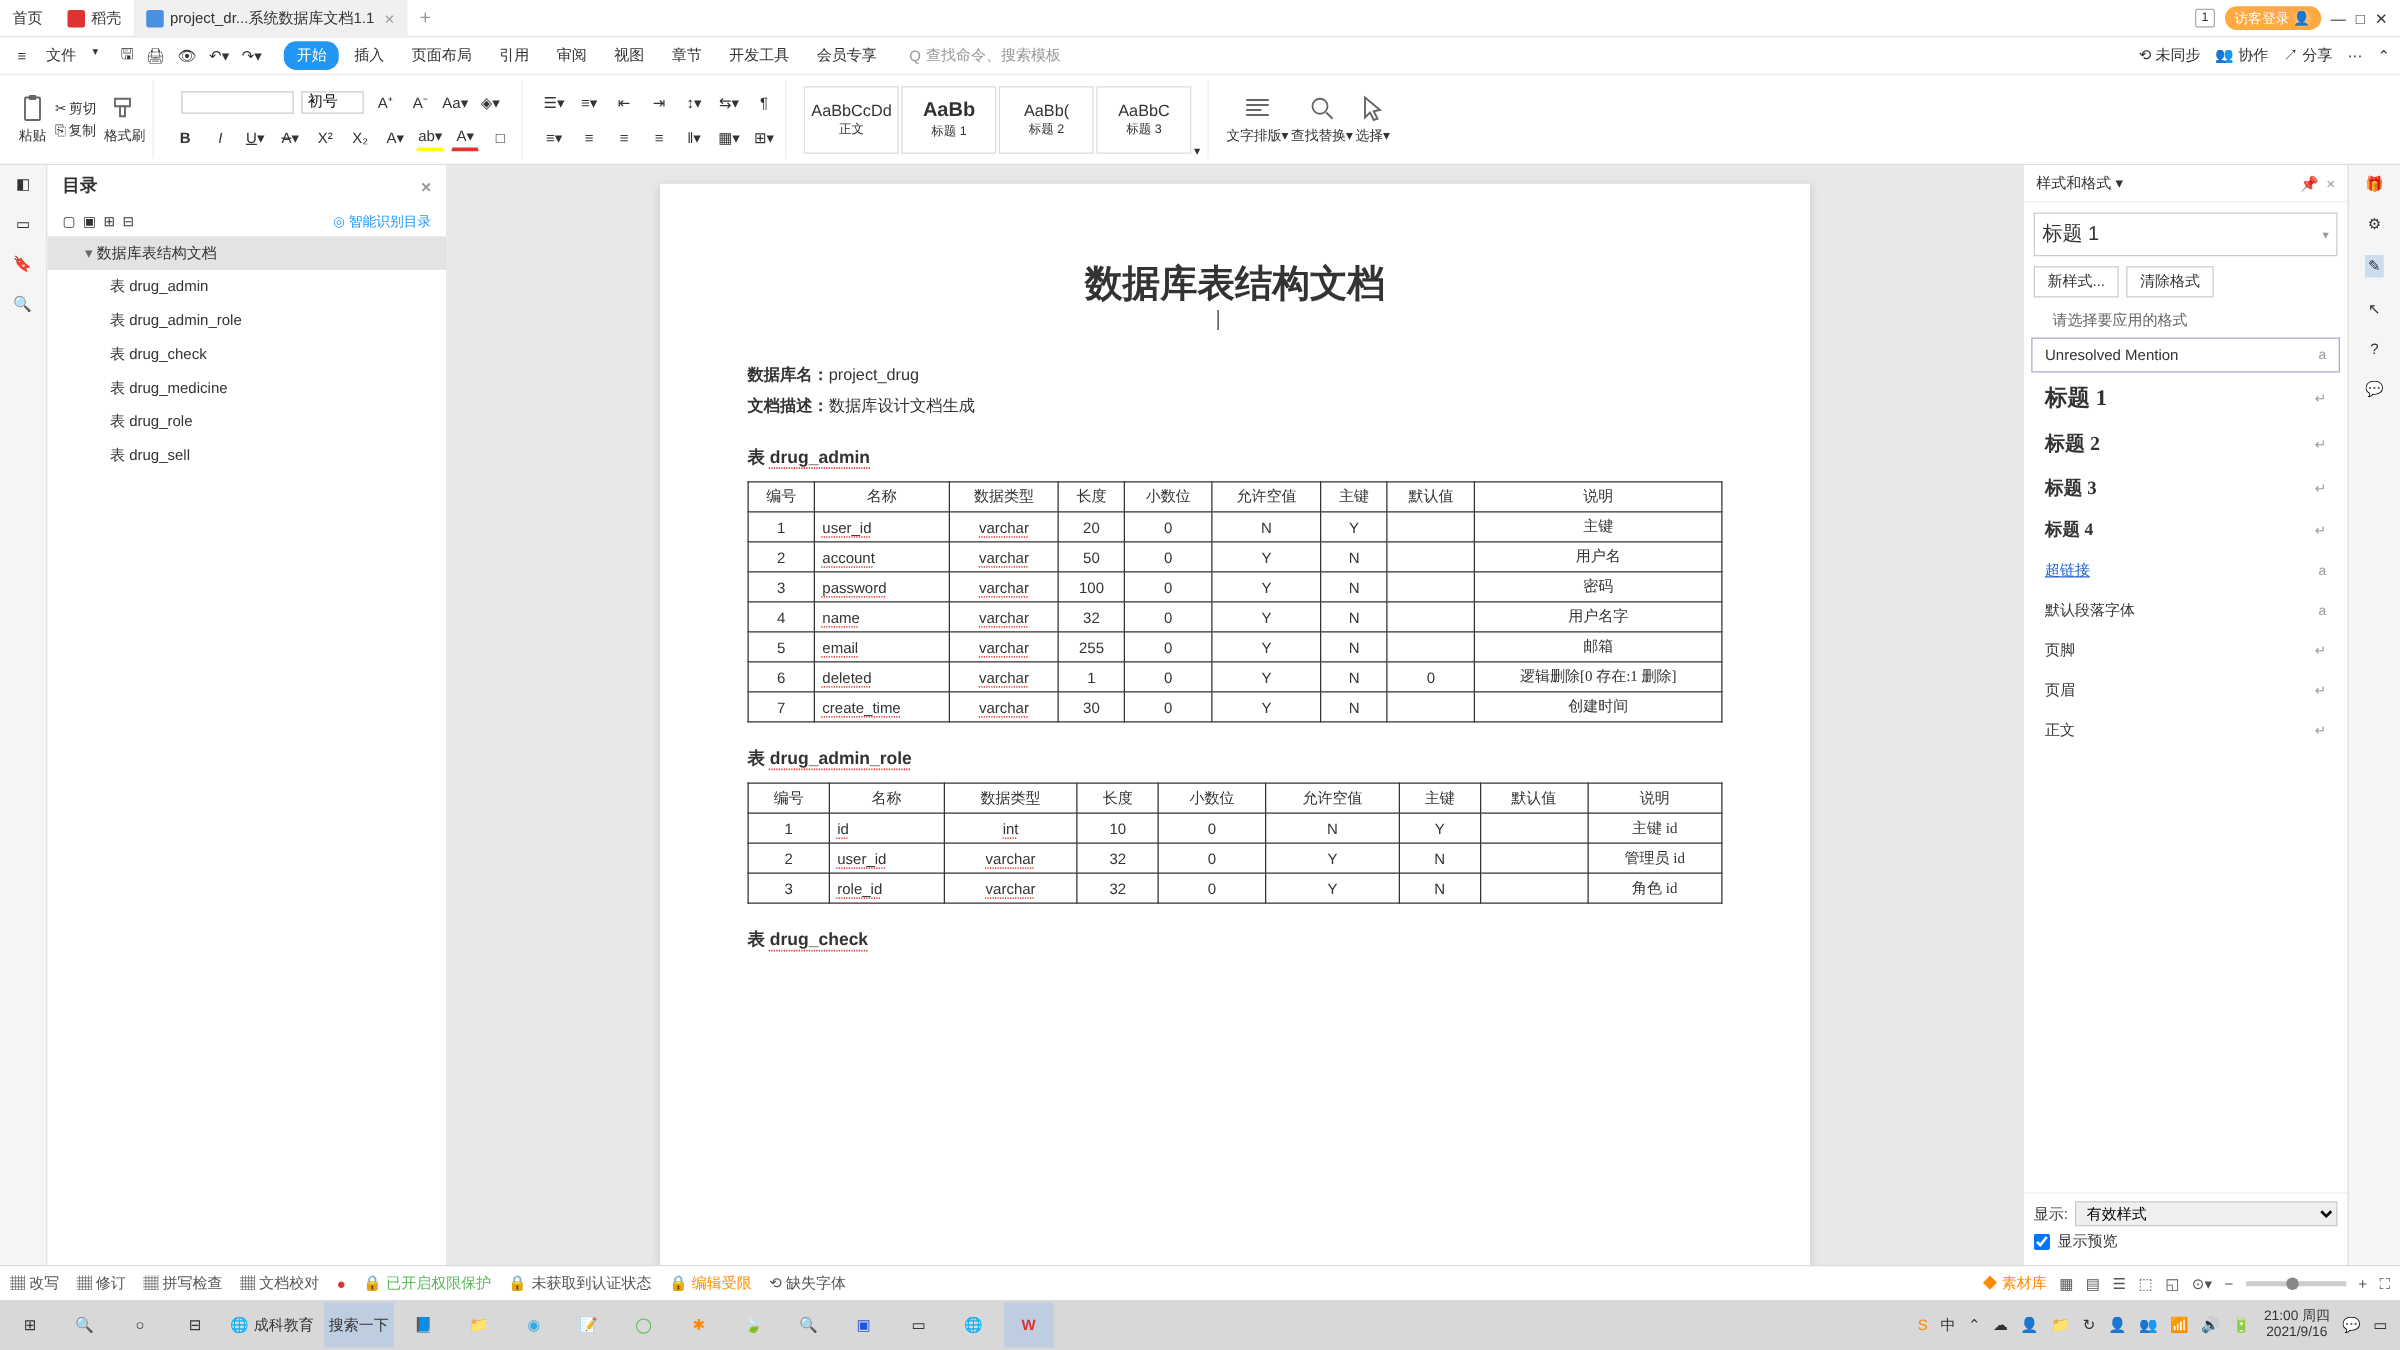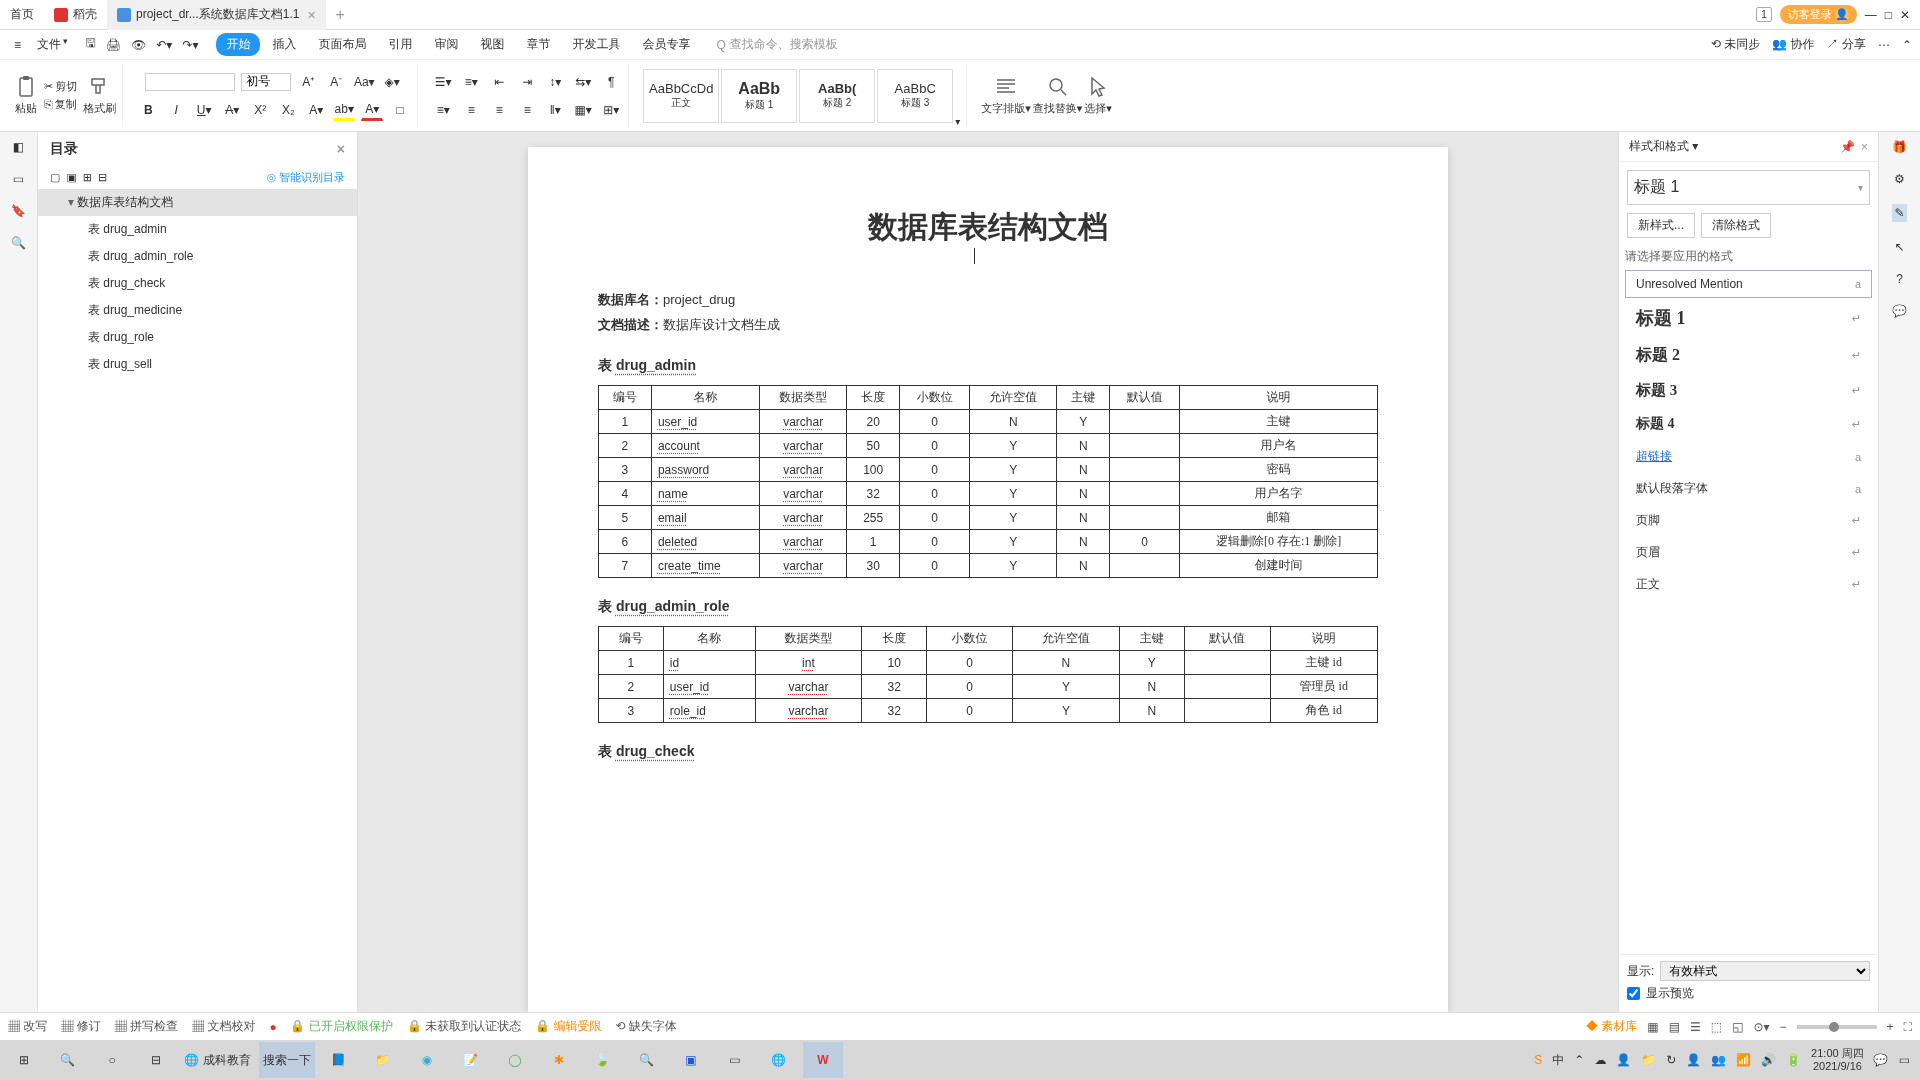--- a/index.html
+++ b/index.html
@@ -14,7 +14,7 @@
 .menubar{height:30px;background:#fff;display:flex;align-items:center;padding:0 8px;gap:6px;border-bottom:1px solid #eee;}
 .menu-left{display:flex;align-items:center;gap:4px;}
 .menu-btn{padding:2px 6px;cursor:pointer;}
-.file-menu{display:flex;align-items:flex-start;gap:2px;padding:2px 6px;}
+.file-menu{display:flex;align-items:flex-start;gap:13px;padding:2px 6px;}
 .quickbar{display:flex;align-items:center;gap:10px;margin-left:8px;}
 .tabs-row{display:flex;align-items:center;gap:2px;margin-left:12px;}
 .ribbon-tab{padding:3px 10px;cursor:pointer;border-radius:10px;}

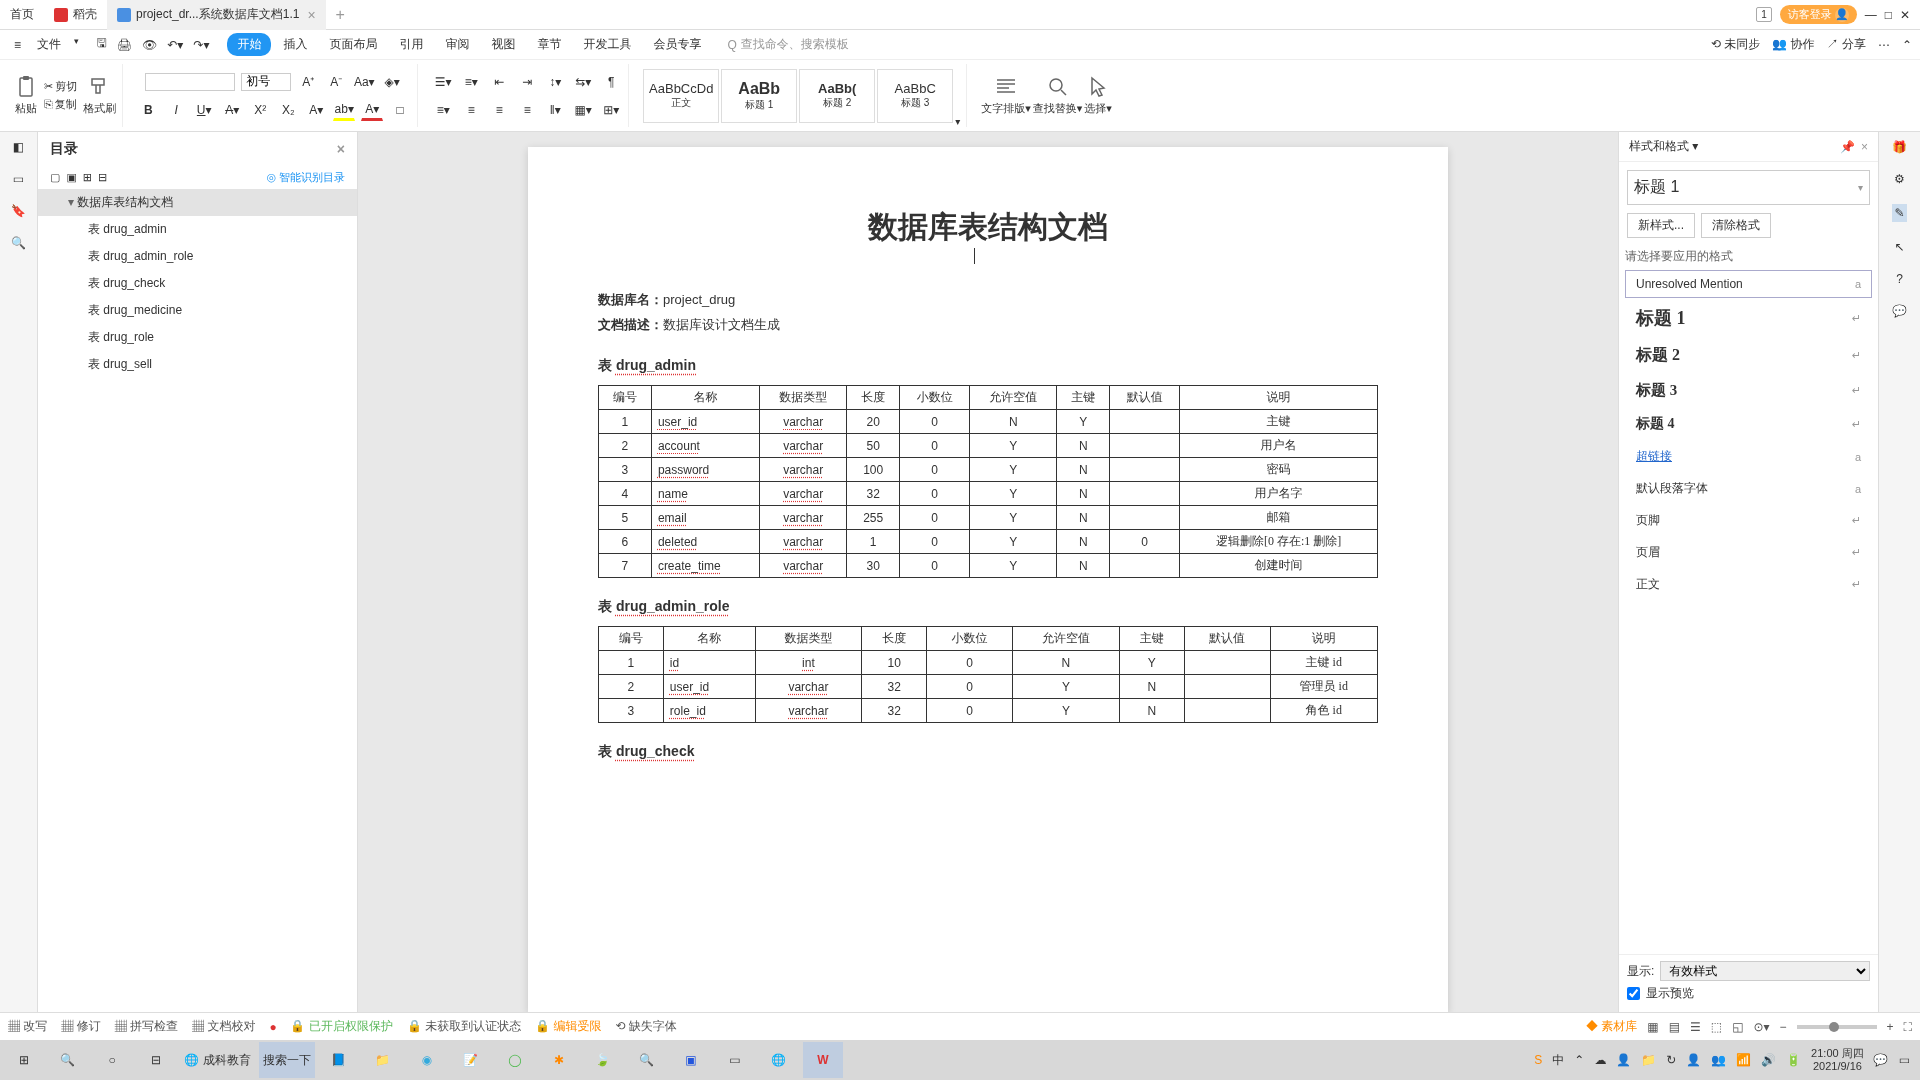--- a/index.html
+++ b/index.html
@@ -230,7 +230,7 @@
         <span>标题 1</span>
       </div>
     <div class="style-card">
-        <span class="preview" style="font-weight:bold;">AaBb(</span>
+        <span class="preview" style="font-weight:normal;">AaBb(</span>
         <span>标题 2</span>
       </div>
     <div class="style-card">

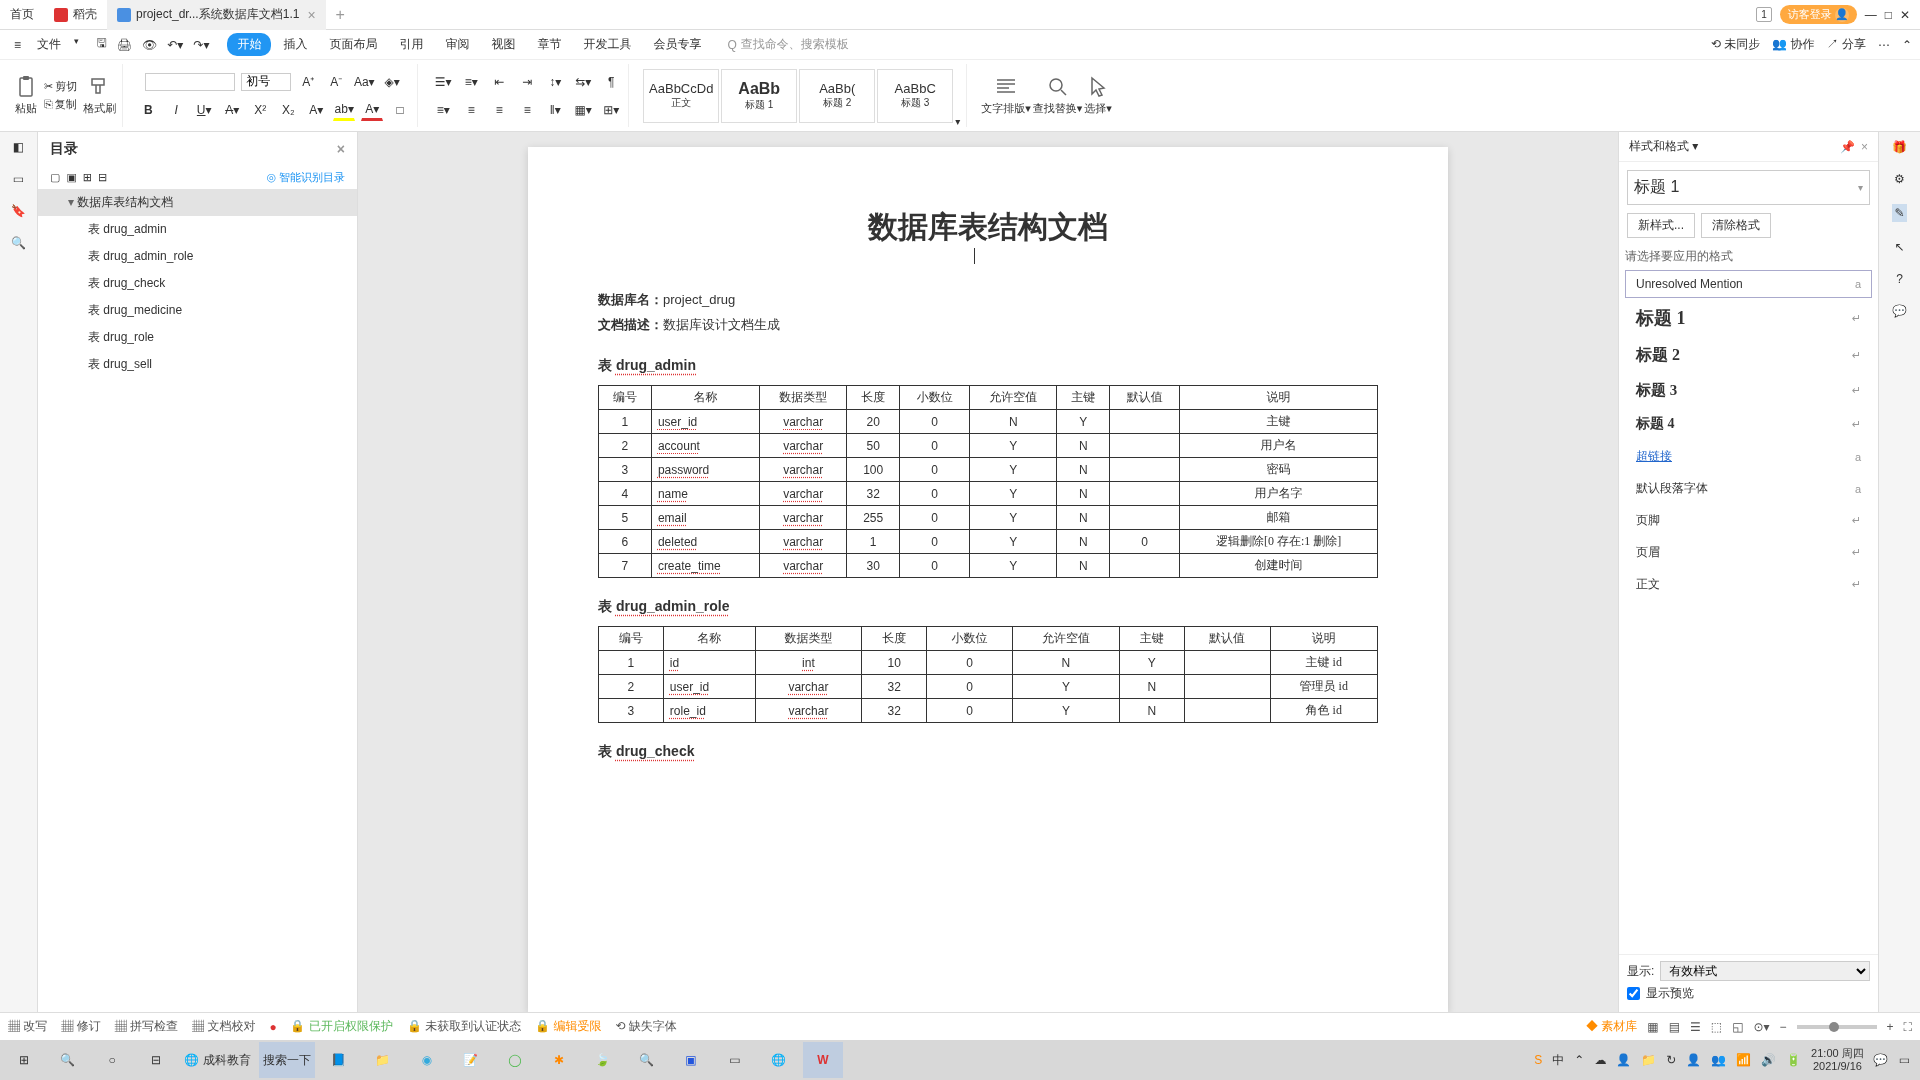--- a/index.html
+++ b/index.html
@@ -62,7 +62,7 @@
 .style-sel{border:1px solid #ccc;padding:6px;margin:8px;font-size:16px;font-family:SimSun,serif;display:flex;justify-content:space-between;align-items:center;}
 .rp-row{display:flex;gap:6px;padding:0 8px;}
 .rp-btn{border:1px solid #ccc;padding:3px 10px;font-size:12px;cursor:pointer;}
-.rp-hint{padding:10px 6px 4px;font-size:12px;color:#666;}
+.rp-hint{padding:10px 23px 4px;font-size:12px;color:#666;}
 .style-list{flex:1;overflow:auto;}
 .style-item{padding:6px 10px;display:flex;justify-content:space-between;align-items:center;border:1px solid transparent;margin:1px 6px;cursor:pointer;}
 .style-item.sel{border:1px solid #aac;}

